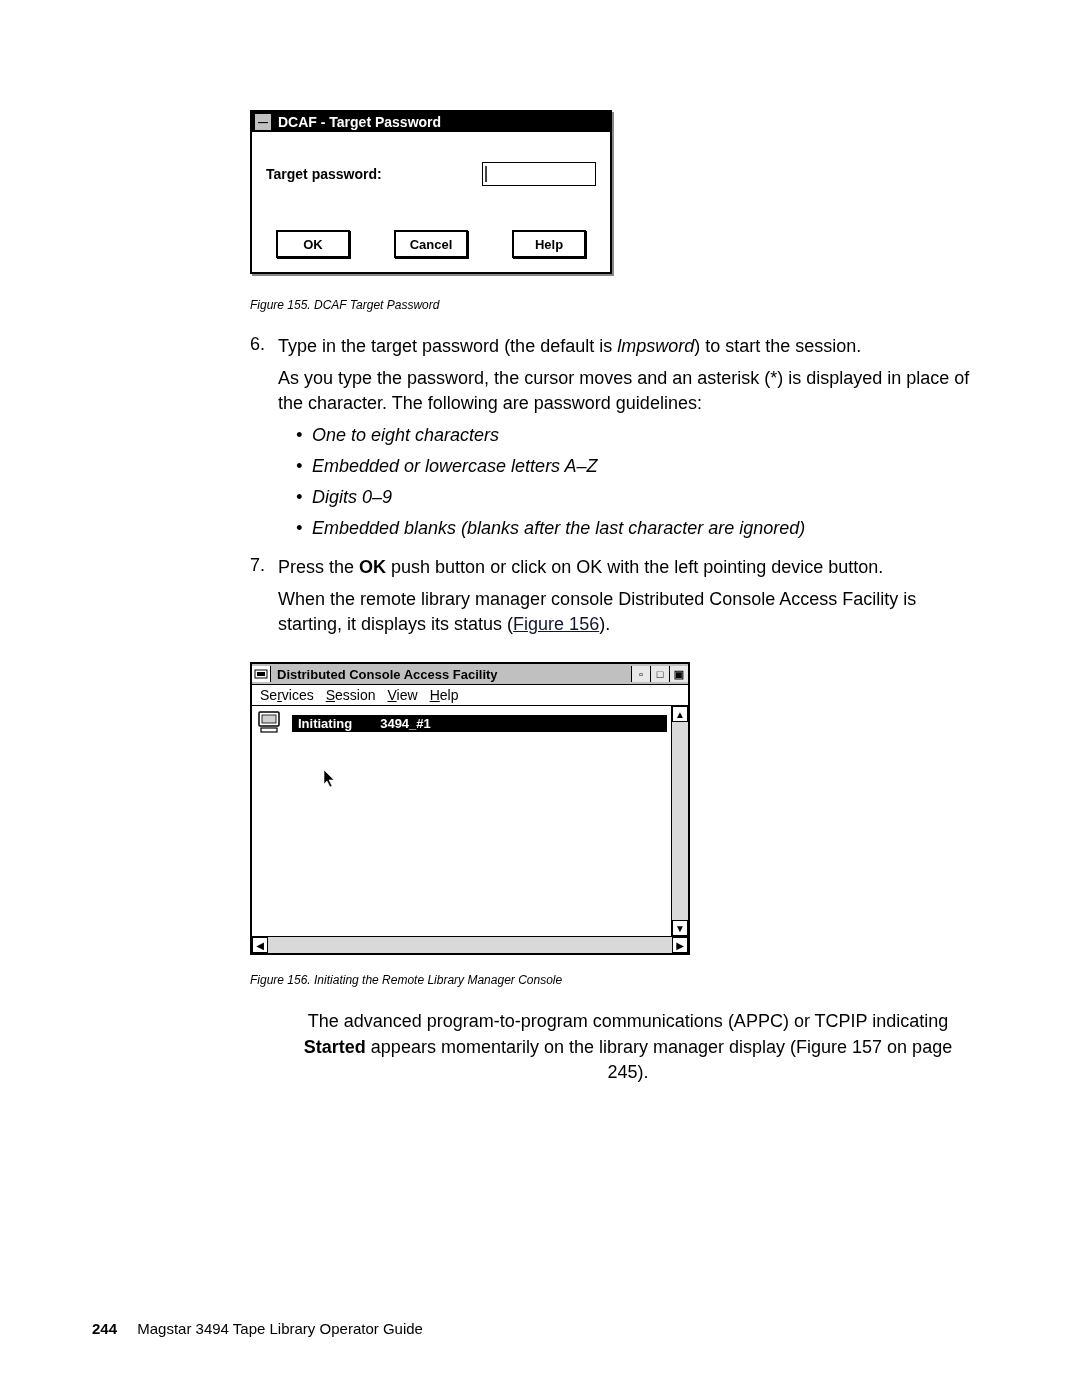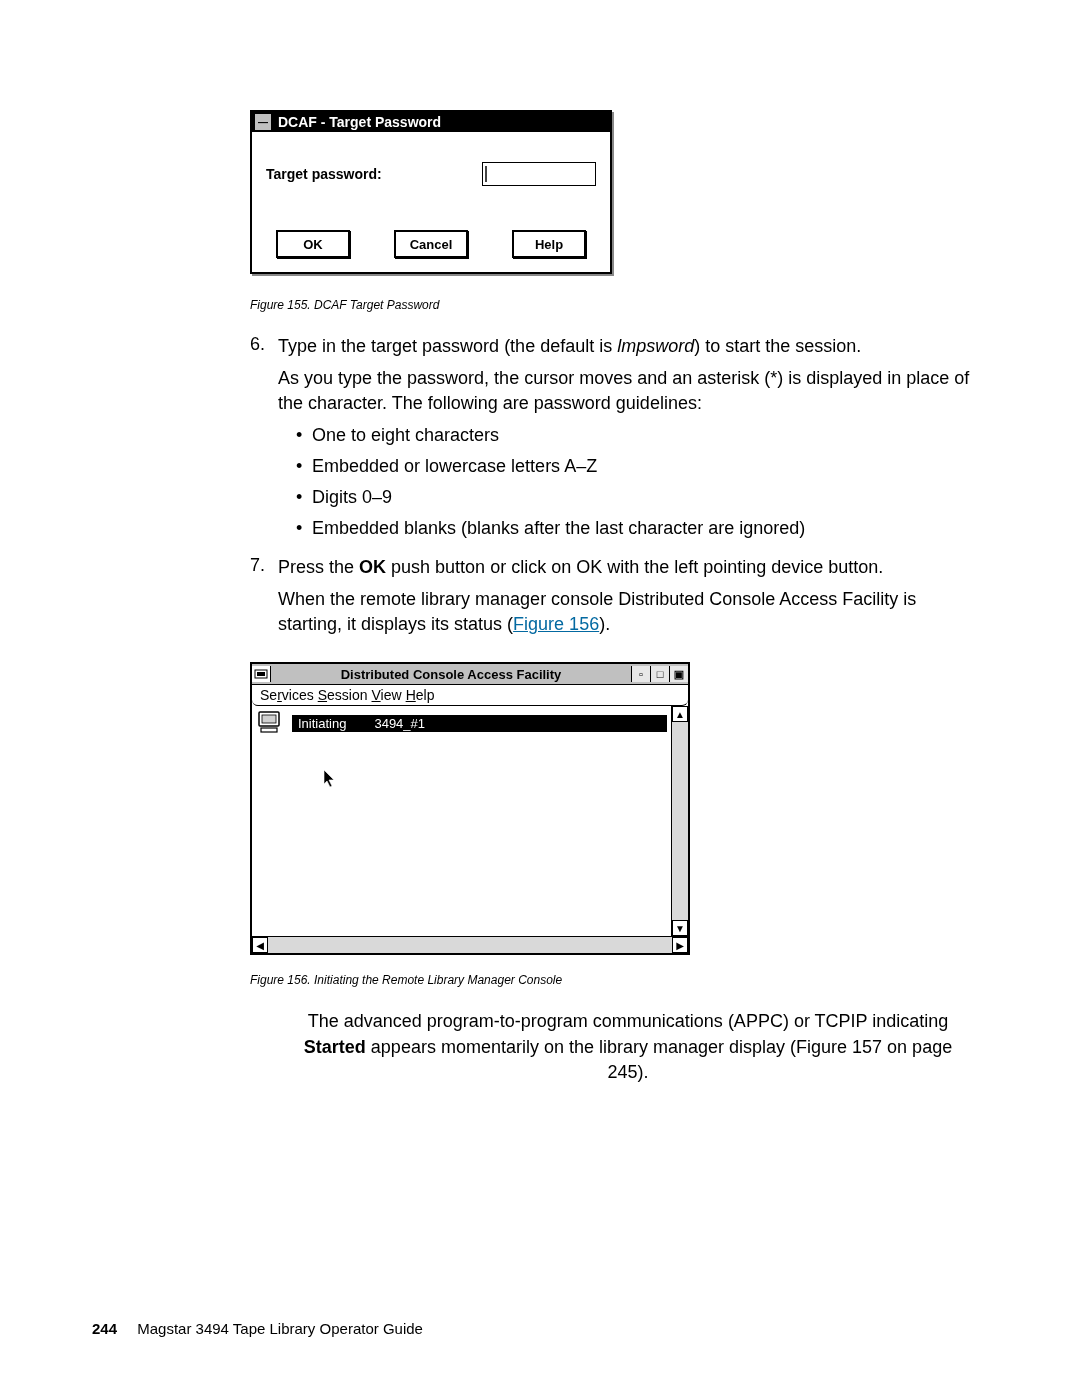--- a/index.html
+++ b/index.html
@@ -88,7 +88,7 @@
   .step-body p { margin: 0 0 6px 0; line-height: 1.42; }
 
   .sub-ul { list-style: none; padding: 0; margin: 4px 0 4px 0; }
-  .sub-ul li { margin: 6px 0 6px 18px; position: relative; padding-left: 16px; line-height:1.4; }
+  .sub-ul li { margin: 6px 0 6px 18px; position: relative; padding-left: 16px; line-height:1.4;font-style:italic; }
   .sub-ul li::before { content: "•"; position: absolute; left: 0; }
 
   a.link { color: #0369a1; }

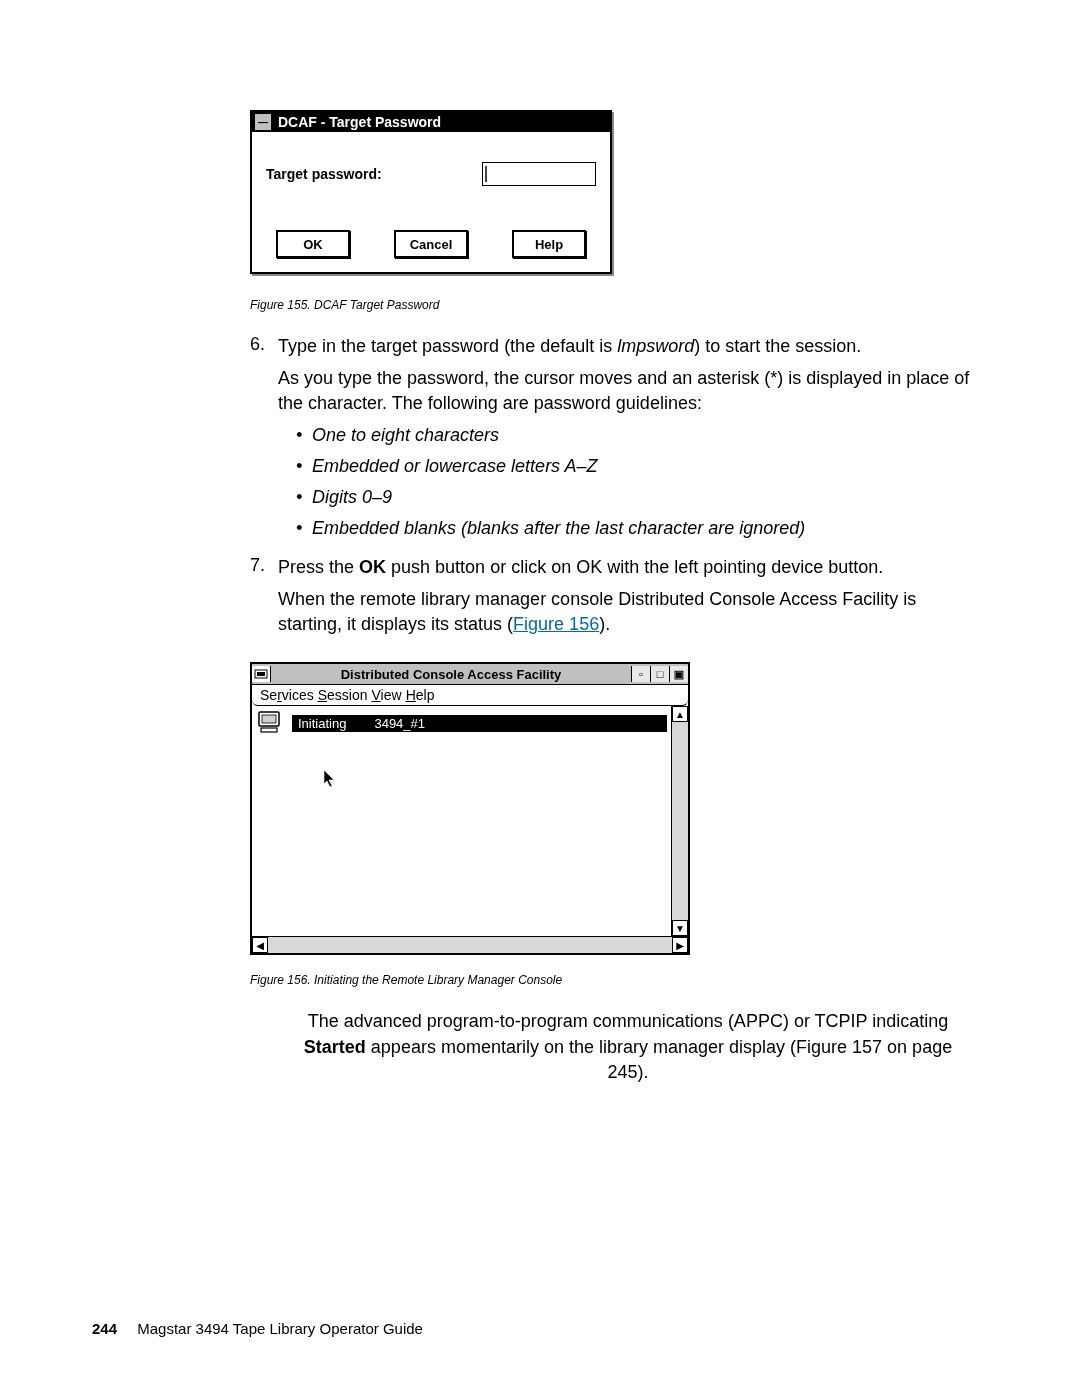--- a/index.html
+++ b/index.html
@@ -91,7 +91,7 @@
   .sub-ul li { margin: 6px 0 6px 18px; position: relative; padding-left: 16px; line-height:1.4;font-style:italic; }
   .sub-ul li::before { content: "•"; position: absolute; left: 0; }
 
-  a.link { color: #0369a1; }
+  a.link { color: #0f172a; }
 
   
   .win156 {

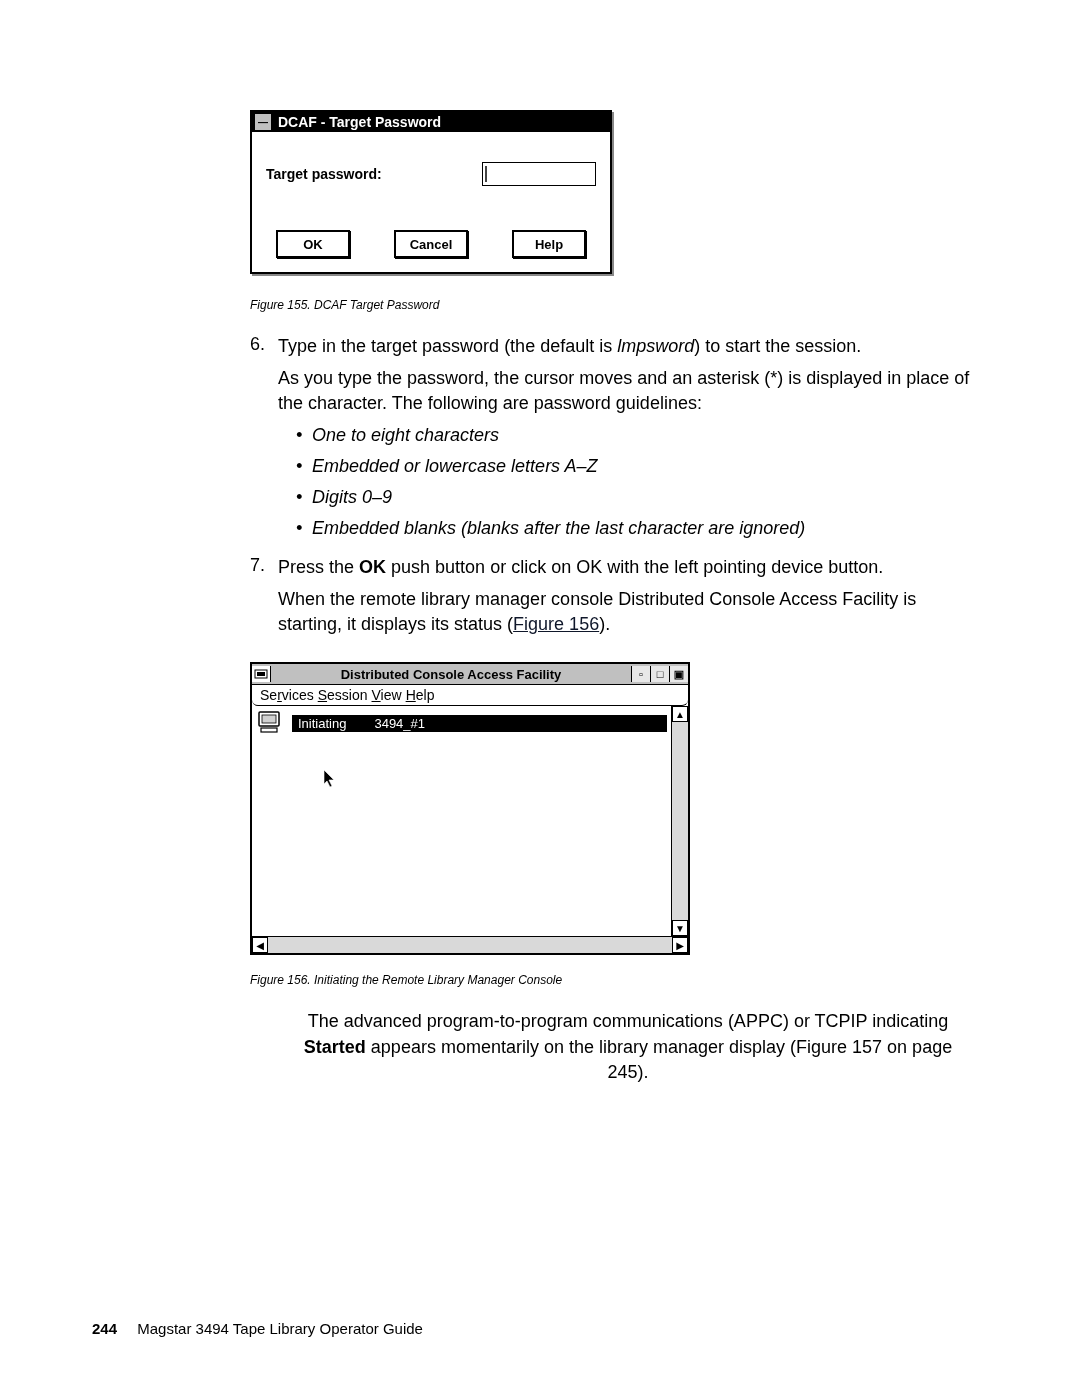--- a/index.html
+++ b/index.html
@@ -114,7 +114,7 @@
     background:#fff;
   }
   .winicon svg { width:14px; height:14px; }
-  .titlebar2 .title-text { flex:1;text-align:center; }
+  .titlebar2 .title-text { padding-left: 6px; flex:1; }
   .wincontrols { display:flex; }
   .winctl {
     width: 18px; height: 16px;

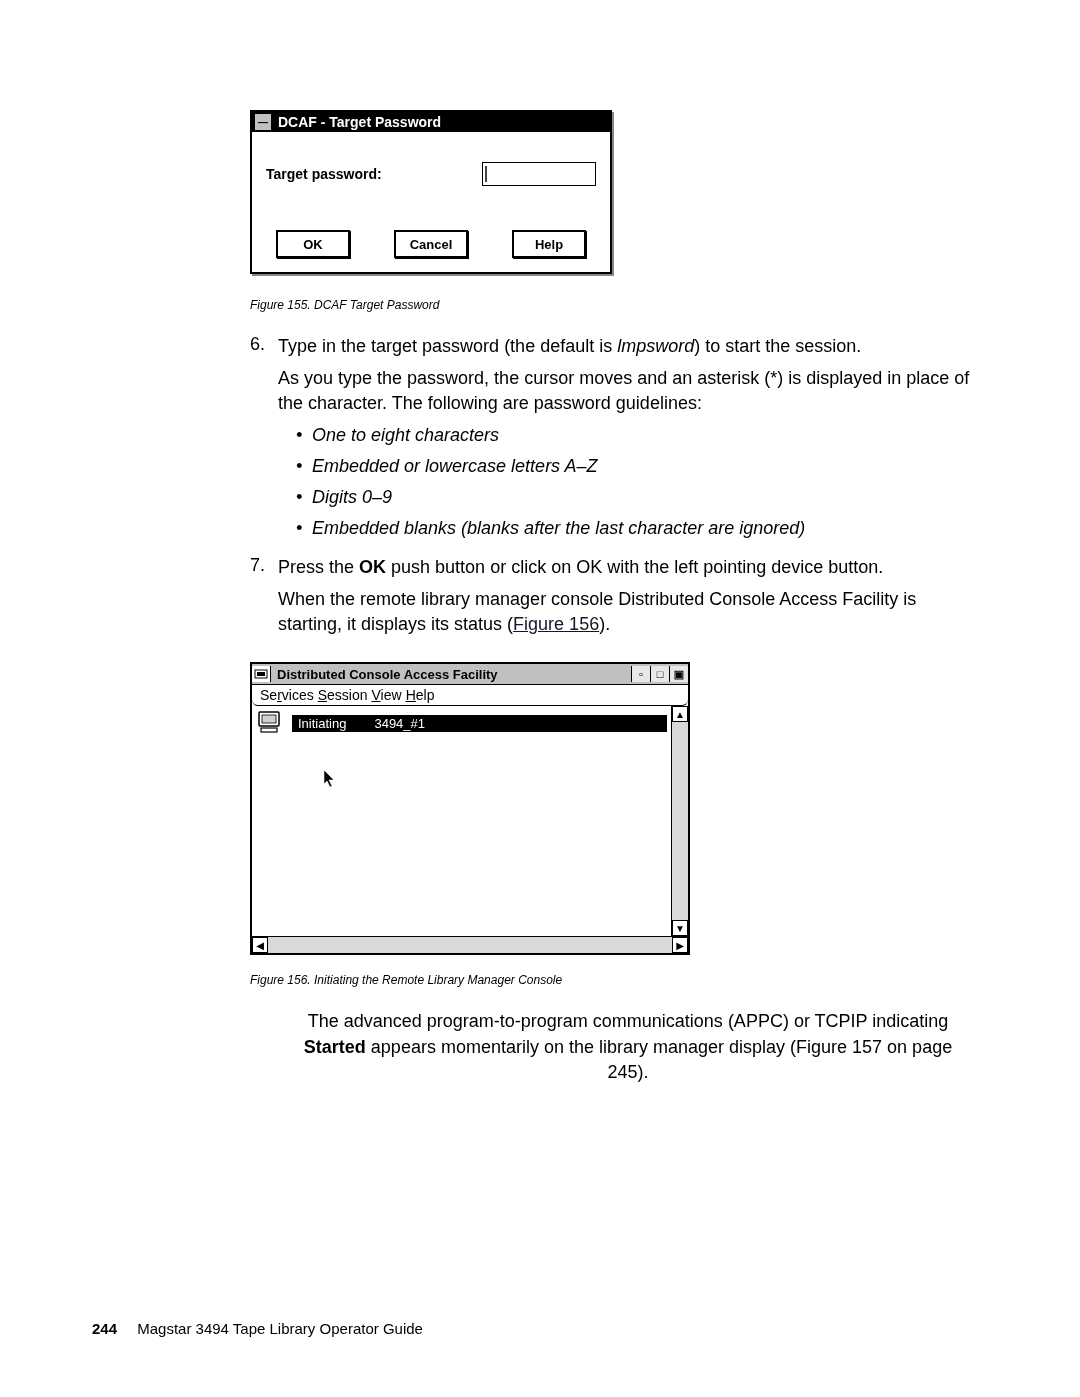--- a/index.html
+++ b/index.html
@@ -125,12 +125,11 @@
   }
 
   .menubar {
-    display: flex; gap: 4px;
+    display: flex; gap: 12px;
     padding: 2px 8px;
     font-size: 14px;
     border-bottom: 1px solid #000;
     background:#fff;
-    border-radius:6px;
   }
   .menubar span u { text-decoration: underline; }
 

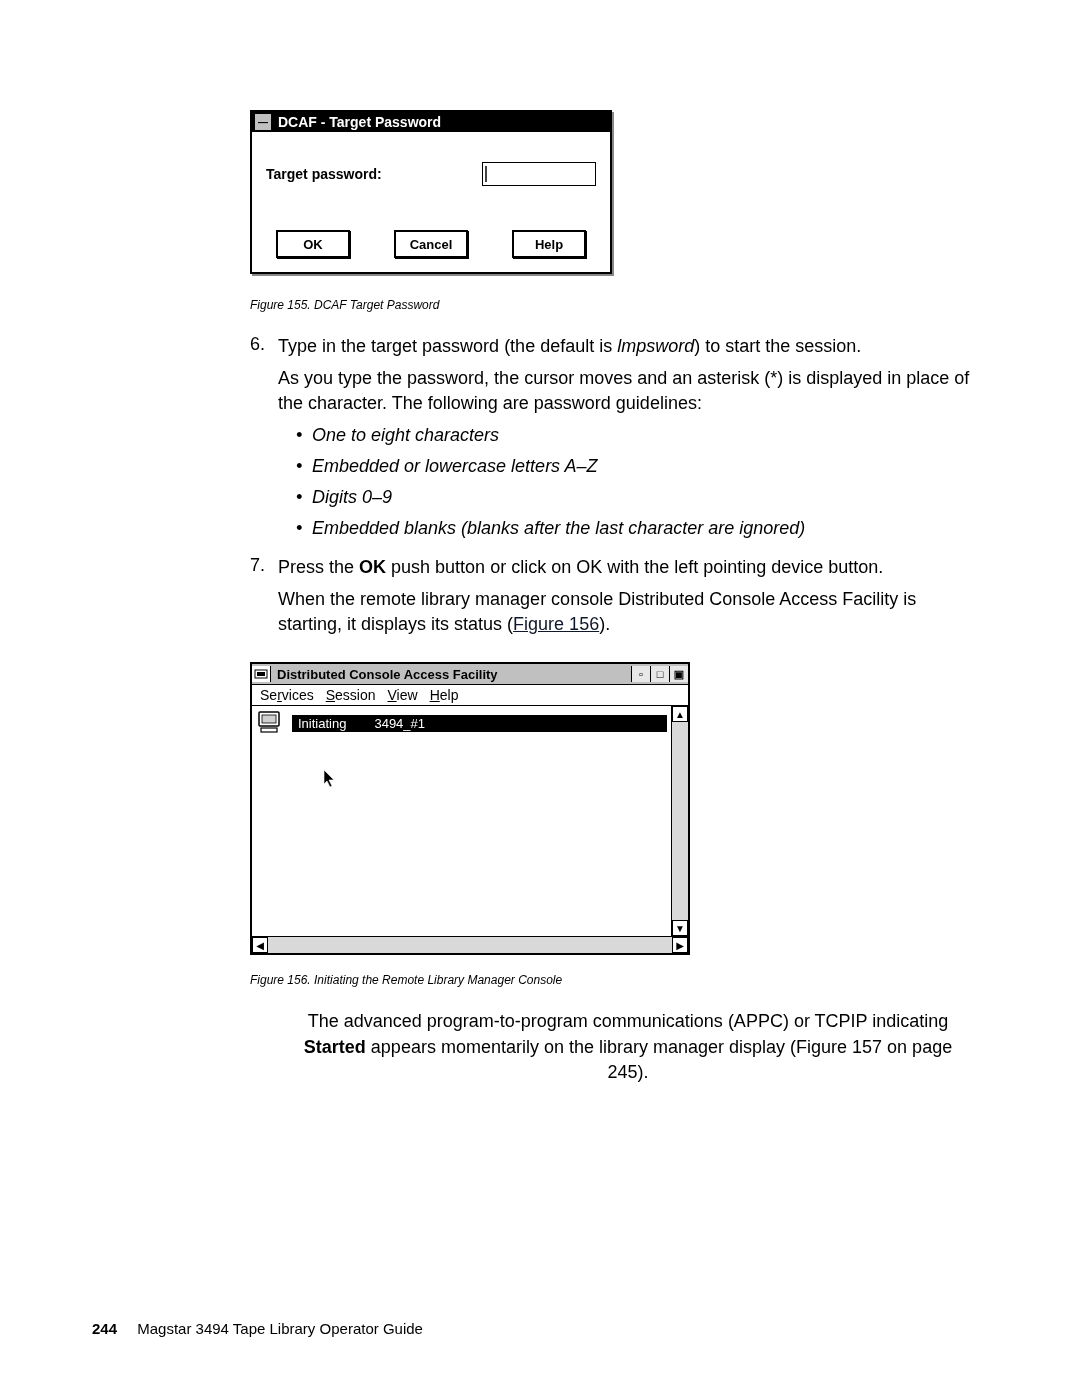--- a/index.html
+++ b/index.html
@@ -152,7 +152,7 @@
   .termicon svg { width:30px; height:26px; }
   .statustext {
     background:#000; color:#fff;
-    font-size:13px; font-weight:normal;
+    font-size:13px; font-weight:bold;
     padding: 1px 6px;
     display:flex; gap: 28px;
     flex:1;

